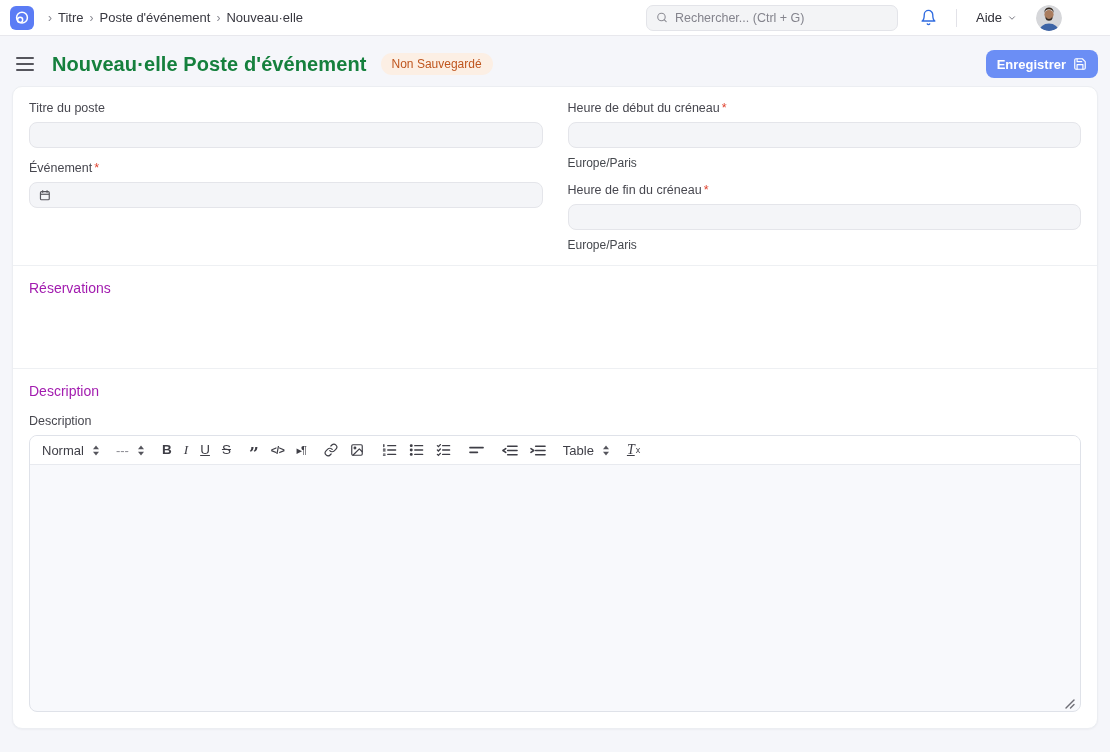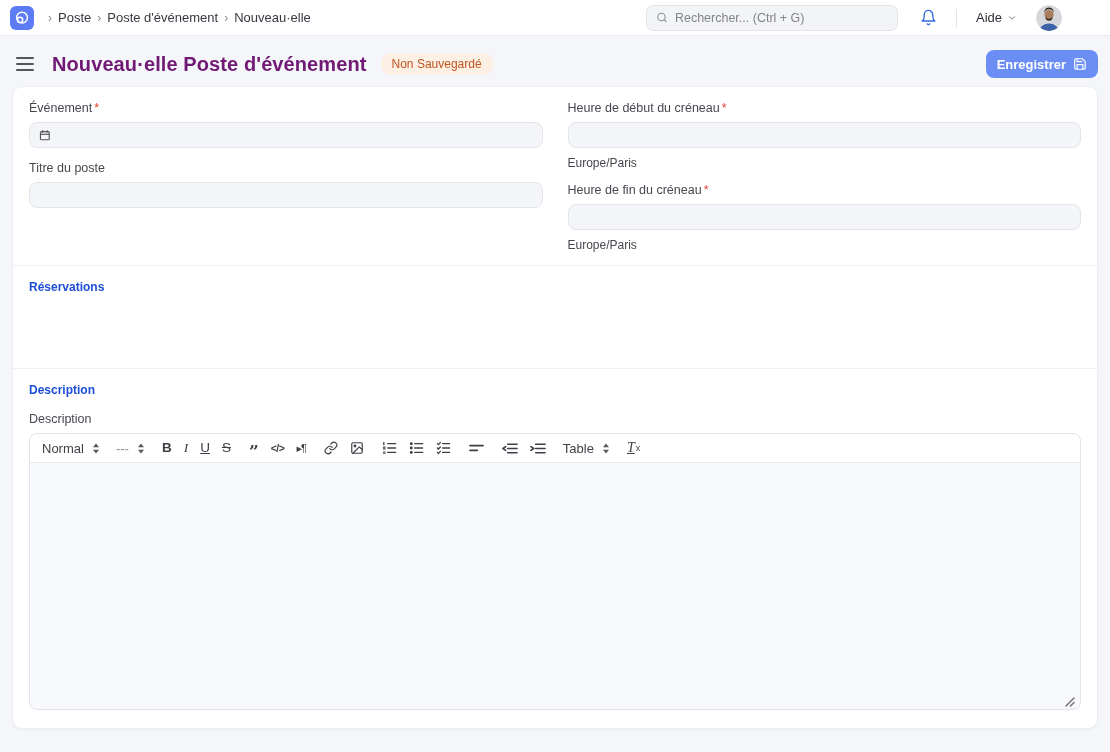--- a/index.html
+++ b/index.html
@@ -127,7 +127,7 @@
   </div>
   <nav class="breadcrumb">
     <span class="sep">›</span>
-    <span class="crumb">Poste</span>
+    <span class="crumb">Titre</span>
     <span class="sep">›</span>
     <span class="crumb">Poste d'événement</span>
     <span class="sep">›</span>

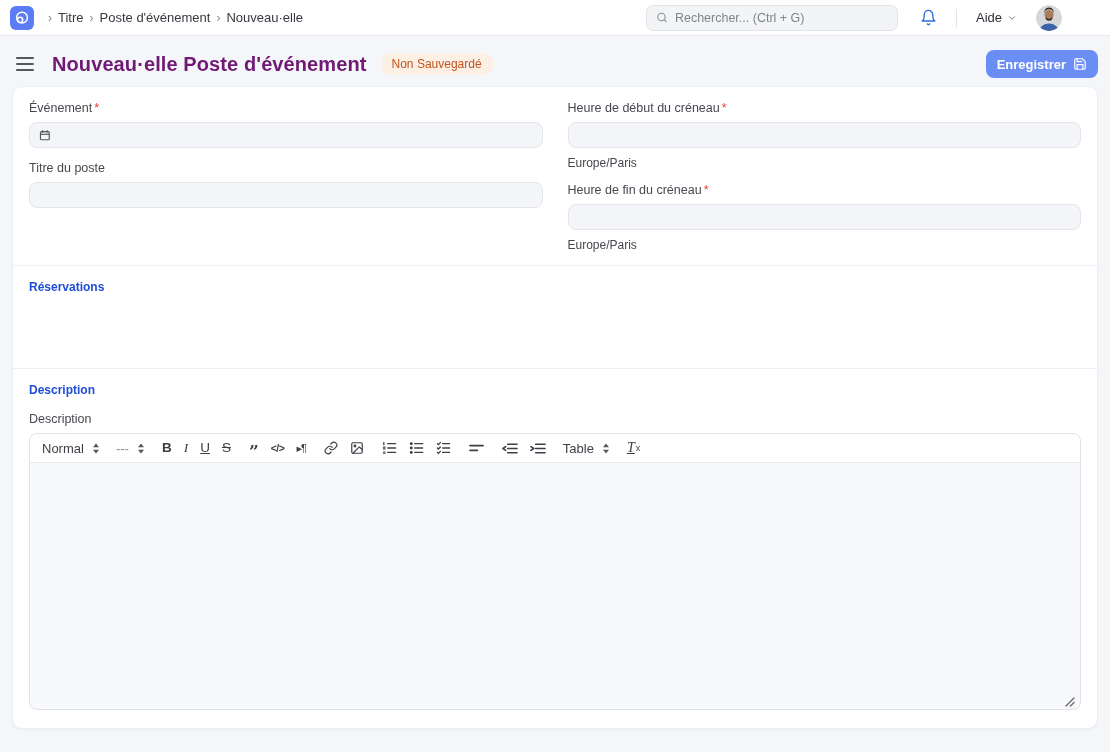--- a/index.html
+++ b/index.html
@@ -46,7 +46,7 @@
   }
   .sidebar-toggle { width: 18px; height: 14px; display: flex; flex-direction: column; justify-content: space-between; cursor: pointer; margin: 0 4px; }
   .sidebar-toggle span { height: 2px; background: #55555c; border-radius: 1px; }
-  .page-title { font-size: 20px; font-weight: 700; color: #701a75; margin-left: 14px; letter-spacing: .1px; }
+  .page-title { font-size: 20px; font-weight: 700; color: #15803d; margin-left: 14px; letter-spacing: .1px; }
   .status-badge {
     margin-left: 14px; font-size: 12px; color: #bf551e;
     background: #fcefe4; border-radius: 11px; padding: 4px 11px;

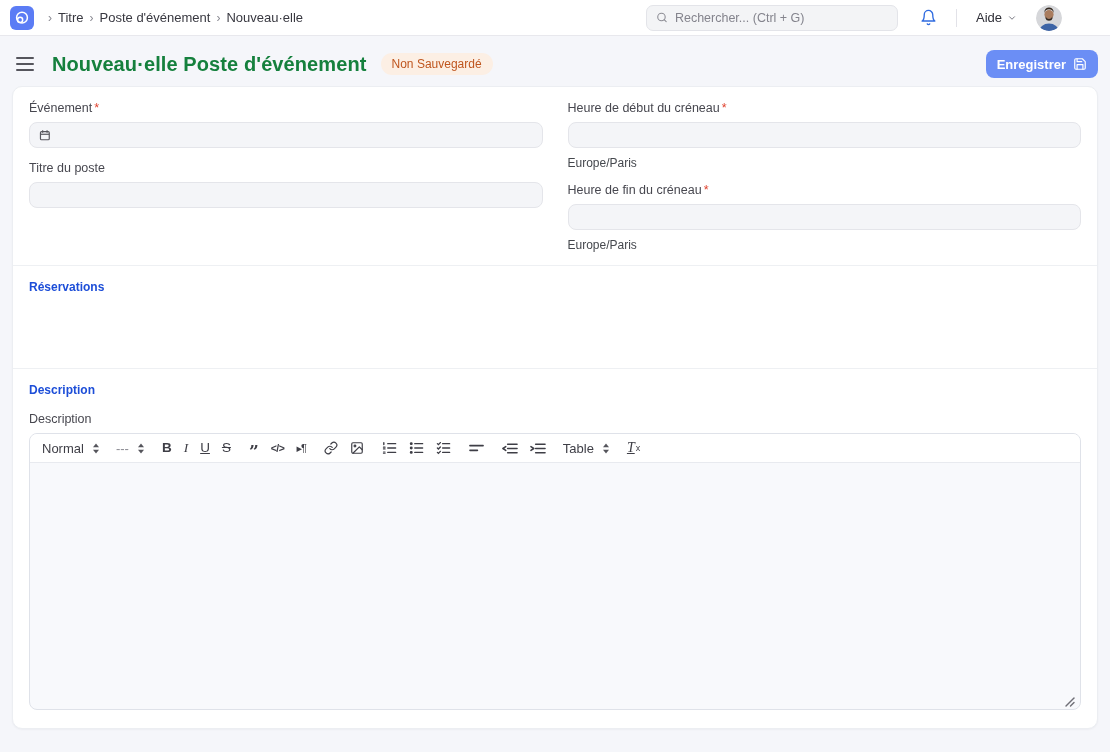--- a/index.html
+++ b/index.html
@@ -194,6 +194,10 @@
   <section class="section bordered sec-1 two-col">
     <div>
       <div class="field">
+        <div class="field-label">Titre du poste</div>
+        <input class="input" type="text" value="" style="">
+      </div>
+      <div class="field">
         <div class="field-label">
           <span>Événement</span><span class="req">*</span>
         </div>
@@ -206,10 +210,6 @@
           </svg>
           <input type="text" value="" style="">
         </div>
-      </div>
-      <div class="field">
-        <div class="field-label">Titre du poste</div>
-        <input class="input" type="text" value="" style="">
       </div>
     </div>
     <div>

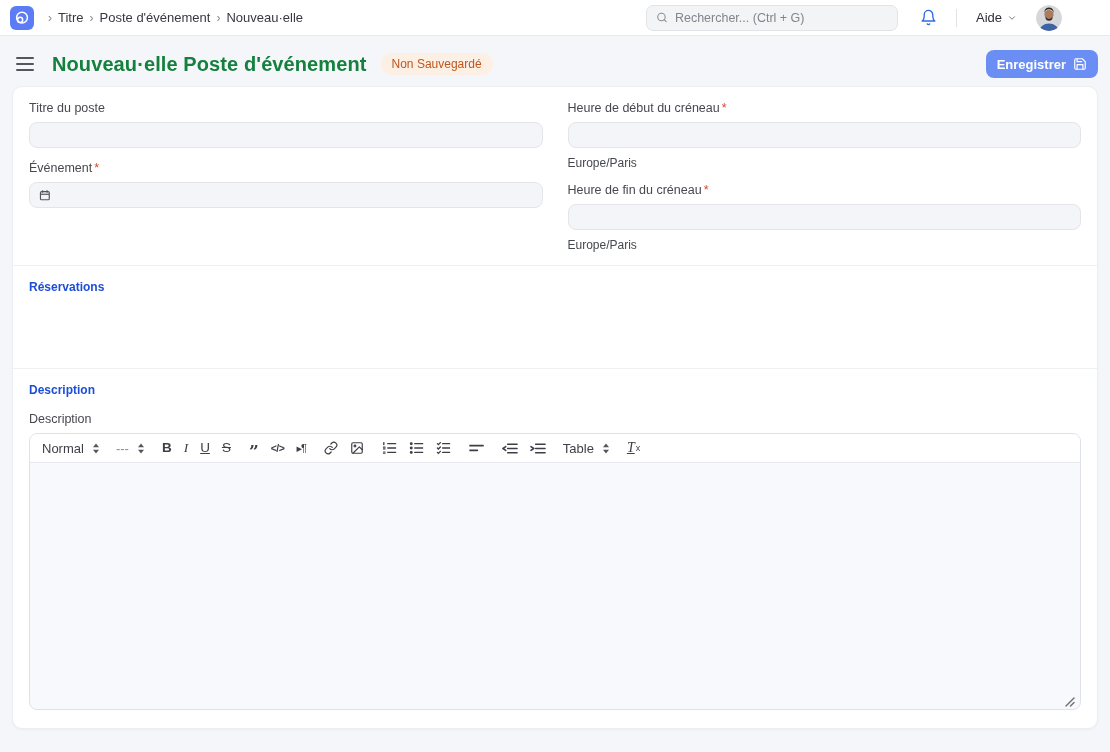--- a/index.html
+++ b/index.html
@@ -82,7 +82,7 @@
     background: #f4f5f8; border: 1px solid #e4e5ea; border-radius: 8px; height: 26px; padding: 0 9px; }
   .input-with-icon input { border: none; background: transparent; outline: none; width: 100%; font-size: 13px; font-family: "Liberation Sans", sans-serif; }
   .tz-note { font-size: 12px; color: #45484e; margin: -6px 0 13px 0; }
-  .section-heading { font-size: 12px; font-weight: 700; color: #1d4ed8; margin-bottom: 15px; }
+  .section-heading { font-size: 14px; font-weight: 400; color: #a21caf; margin-bottom: 15px; }
   
   .editor {
     margin-top: 2px; border: 1px solid #dfe2e9; border-radius: 8px;

